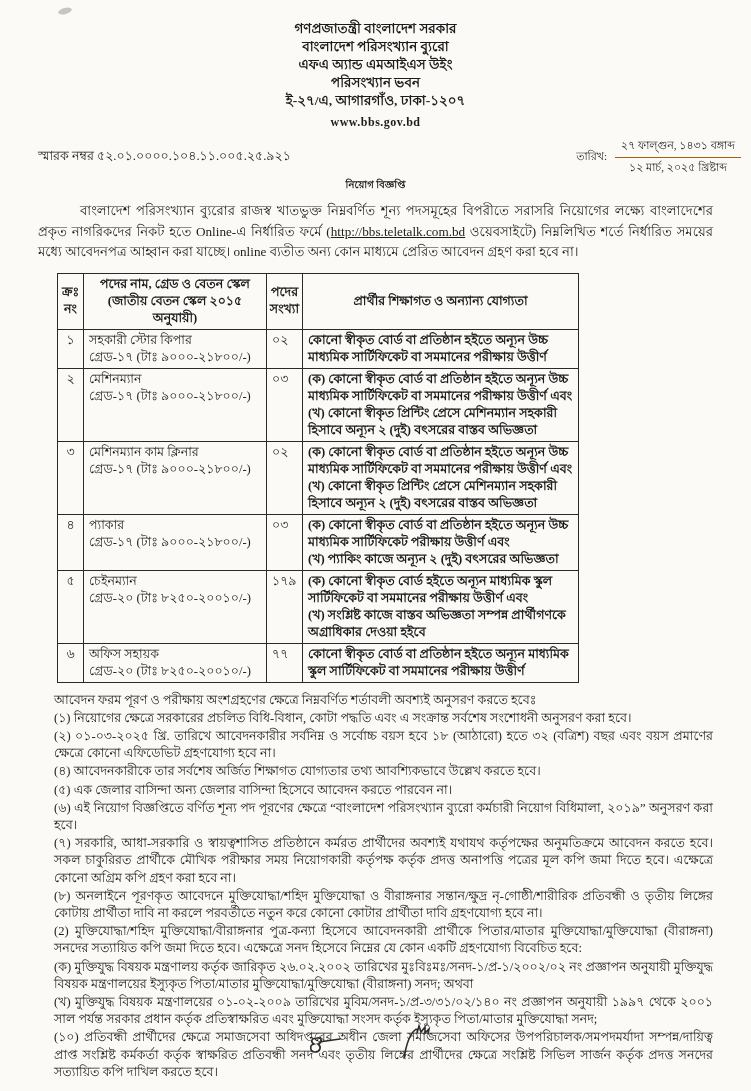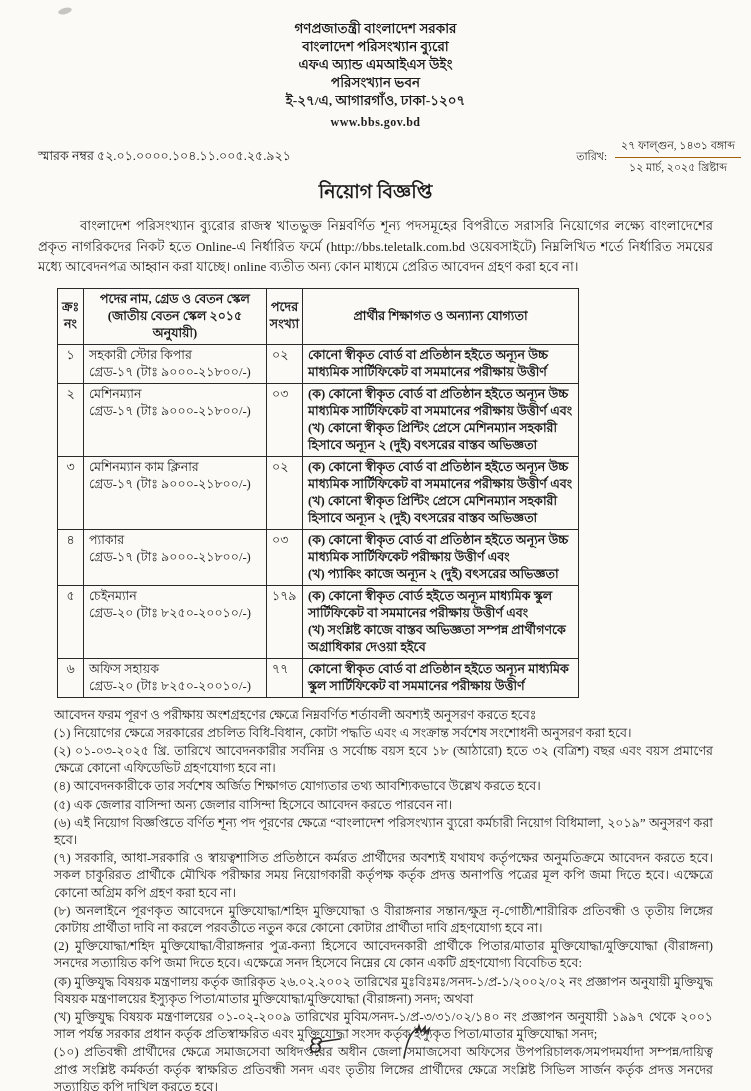--- a/index.html
+++ b/index.html
@@ -21,7 +21,7 @@
   .date-top{padding:0 6px 1px 6px;border-bottom:1px solid #a16207;}
   .date-bottom{padding-top:1px;}
   
-  .notice-title{text-align:center;font-size:19px;font-weight:bold;margin-top:2px;}
+  .notice-title{text-align:center;font-size:10px;font-weight:bold;margin-top:2px;}
   
   .intro{margin:7px 38px 0 38px;font-size:13.2px;line-height:20.5px;text-align:justify;text-indent:42px;}
   .intro .link{cursor:pointer;color:inherit;}

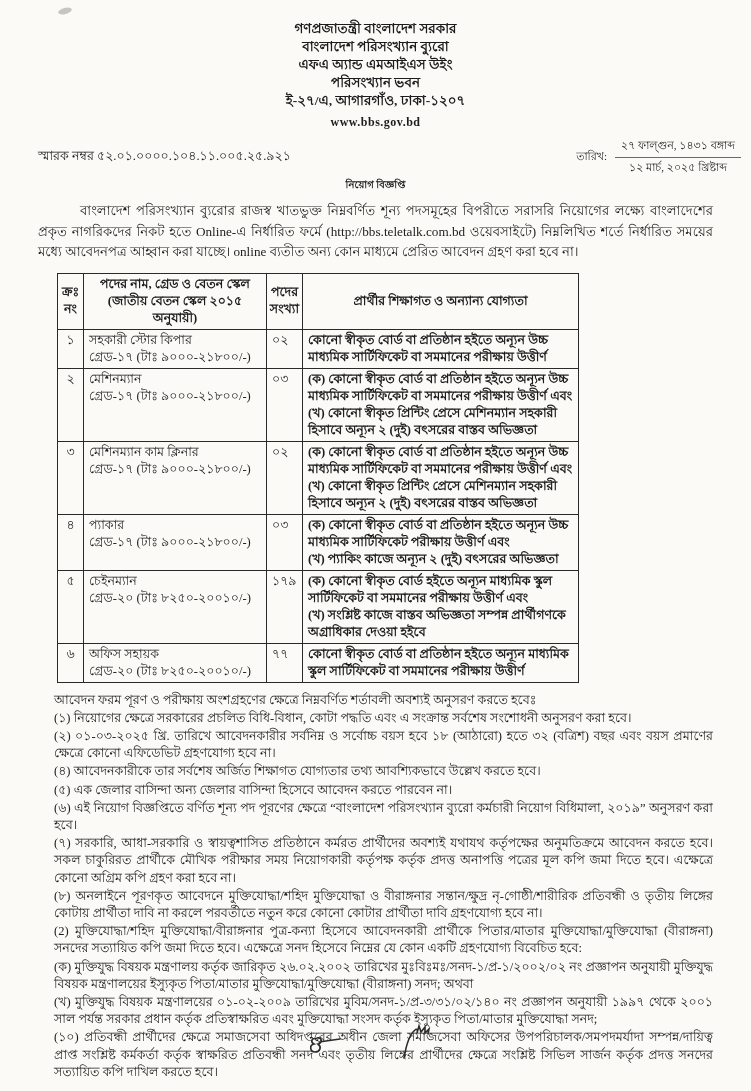--- a/index.html
+++ b/index.html
@@ -24,7 +24,7 @@
   .notice-title{text-align:center;font-size:10px;font-weight:bold;margin-top:2px;}
   
   .intro{margin:7px 38px 0 38px;font-size:13.2px;line-height:20.5px;text-align:justify;text-indent:42px;}
-  .intro .link{cursor:pointer;color:inherit;}
+  .intro .link{text-decoration:underline;cursor:pointer;color:inherit;}
   
   table.vacancy{border-collapse:collapse;margin:10px 0 0 57px;width:522px;
     font-size:12.6px;line-height:17px;table-layout:fixed;}

